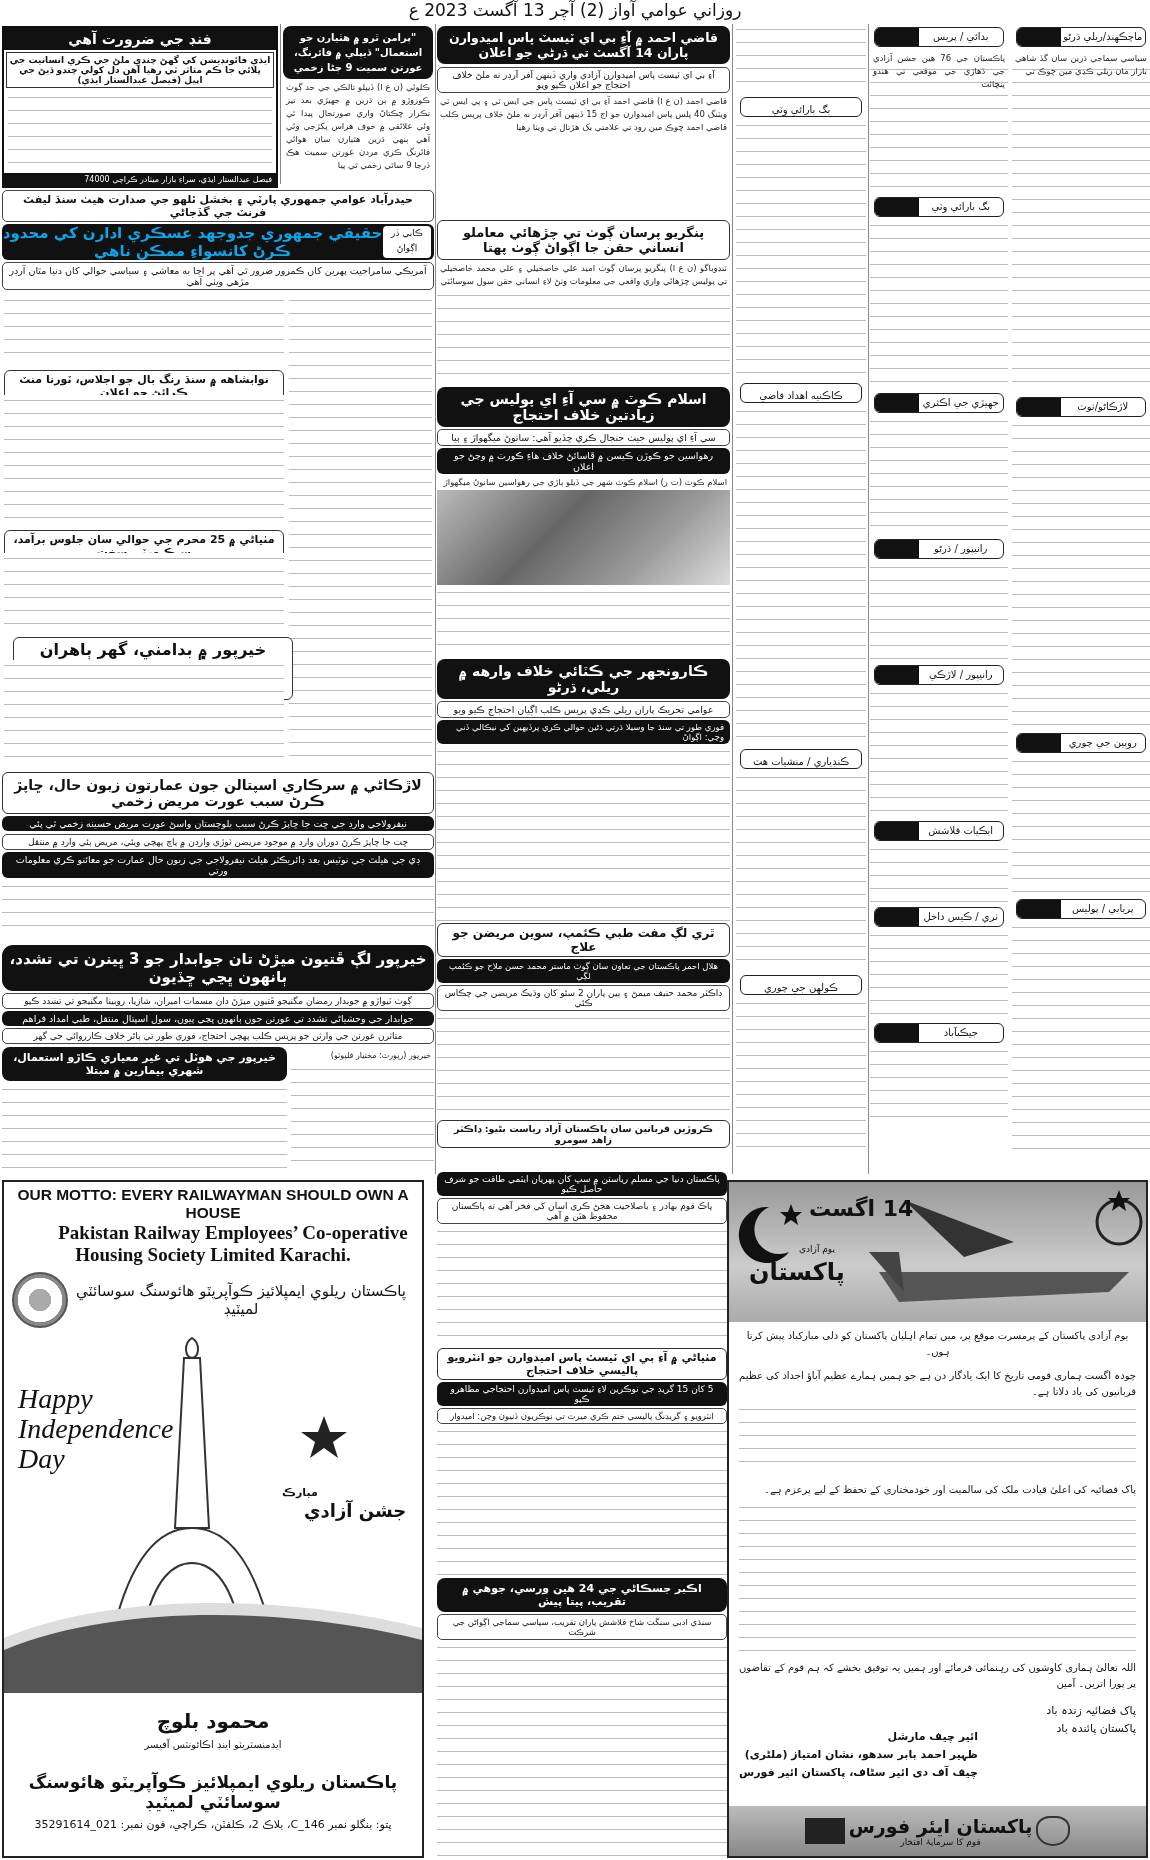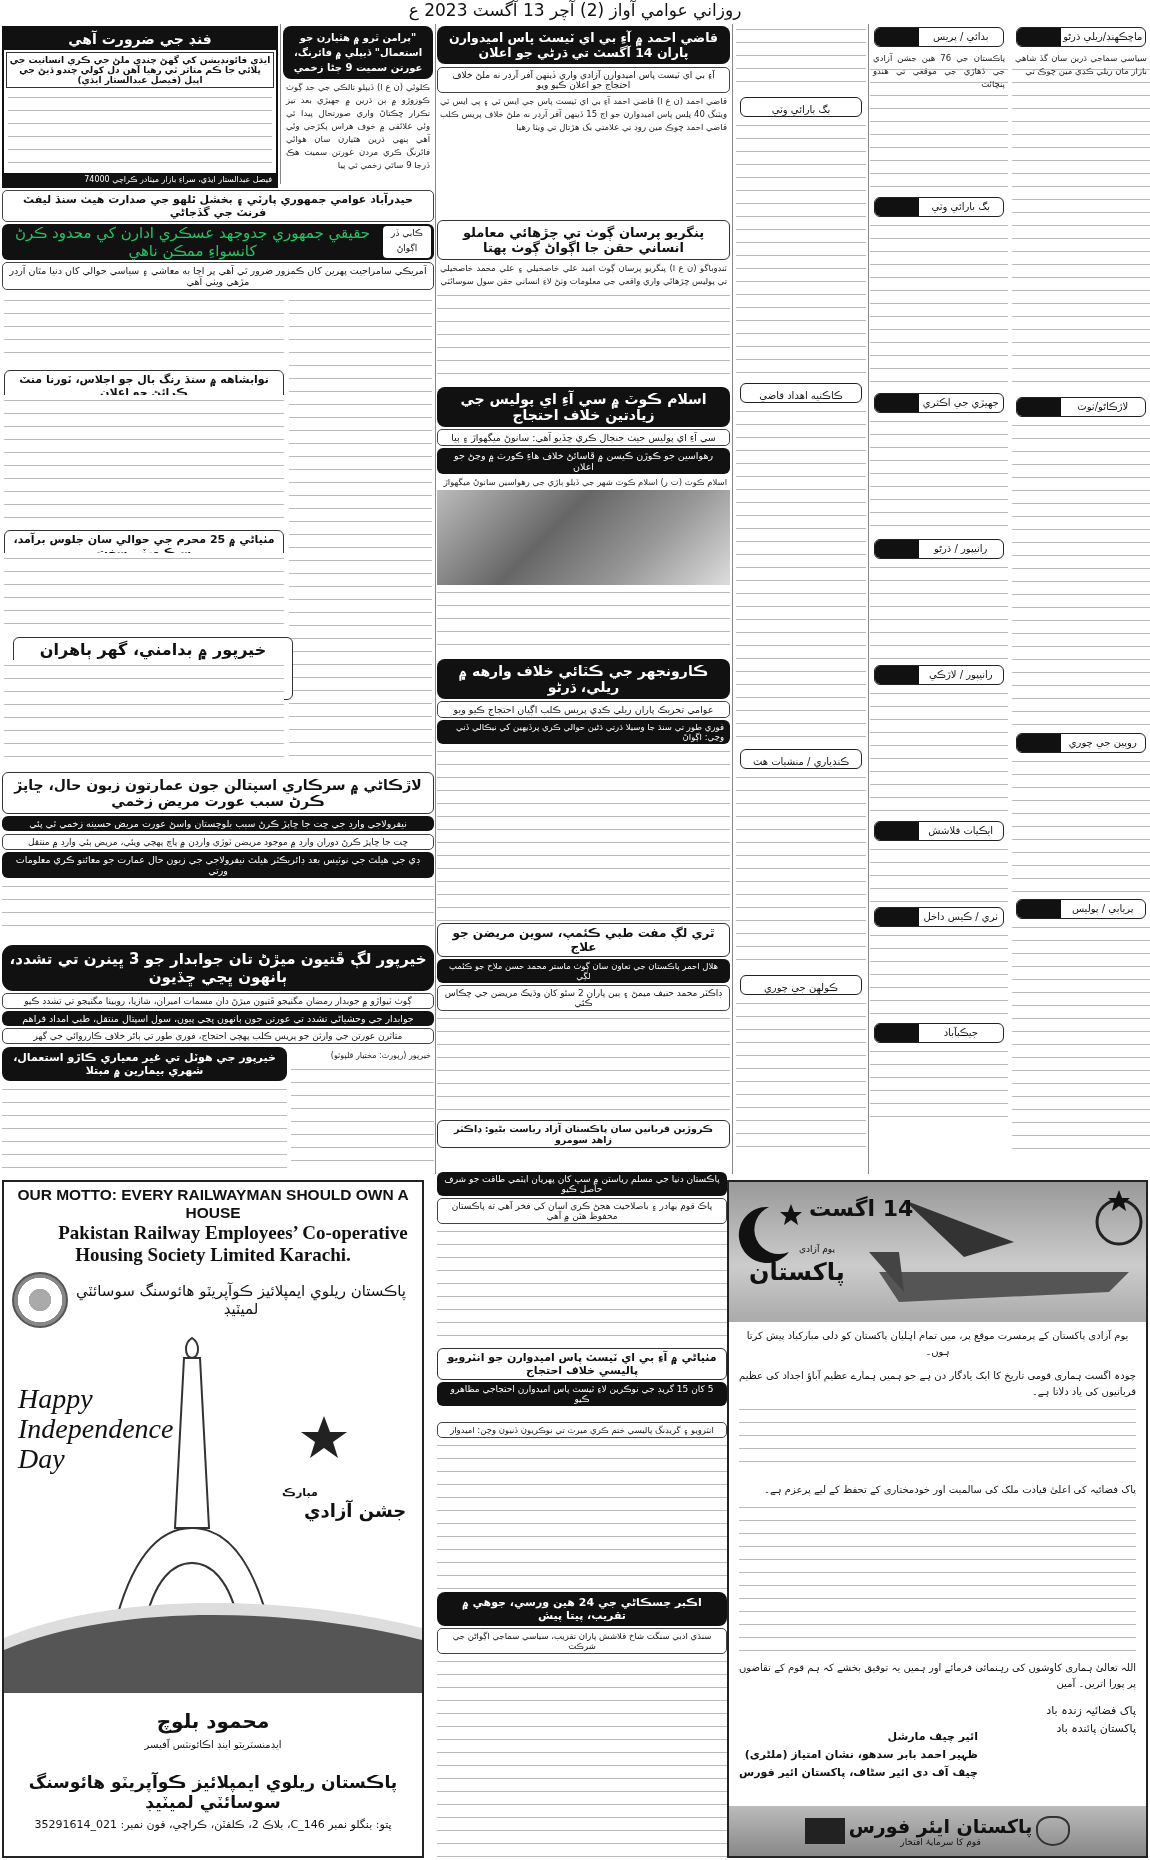--- a/index.html
+++ b/index.html
@@ -52,7 +52,7 @@
 <div class="col" style="left:2px;top:190px;width:432px;height:100px;">
   <div class="sub-box" style="font-size:11px;font-weight:bold;">حيدرآباد عوامي جمهوري پارٽي ۽ بخشل ٿلهو جي صدارت هيٺ سنڌ ليفٽ فرنٽ جي گڏجاڻي</div>
   <div style="display:flex;margin-top:2px;background:#111;border-radius:6px;align-items:center;height:36px;">
-    <div style="flex:1;color:#22c55e;font-size:15px;font-weight:normal;text-align:center;direction:rtl;">حقيقي جمهوري جدوجهد عسڪري ادارن کي محدود ڪرڻ کانسواءِ ممڪن ناهي</div>
+    <div style="flex:1;color:#0ea5e9;font-size:15px;font-weight:bold;text-align:center;direction:rtl;">حقيقي جمهوري جدوجهد عسڪري ادارن کي محدود ڪرڻ کانسواءِ ممڪن ناهي</div>
     <div style="width:48px;height:32px;background:#fff;border-radius:4px;margin-right:3px;font-size:9px;text-align:center;direction:rtl;line-height:15px;">ڪابي ڏر اڳواڻ</div>
   </div>
   <div class="sub-box" style="font-size:9.5px;margin-top:2px;">آمريڪي سامراجيت پهرين کان ڪمزور ضرور ٿي آهي پر اڃا به معاشي ۽ سياسي حوالي کان دنيا مٿان آرڊر مڙهي ويٺي آهي</div>

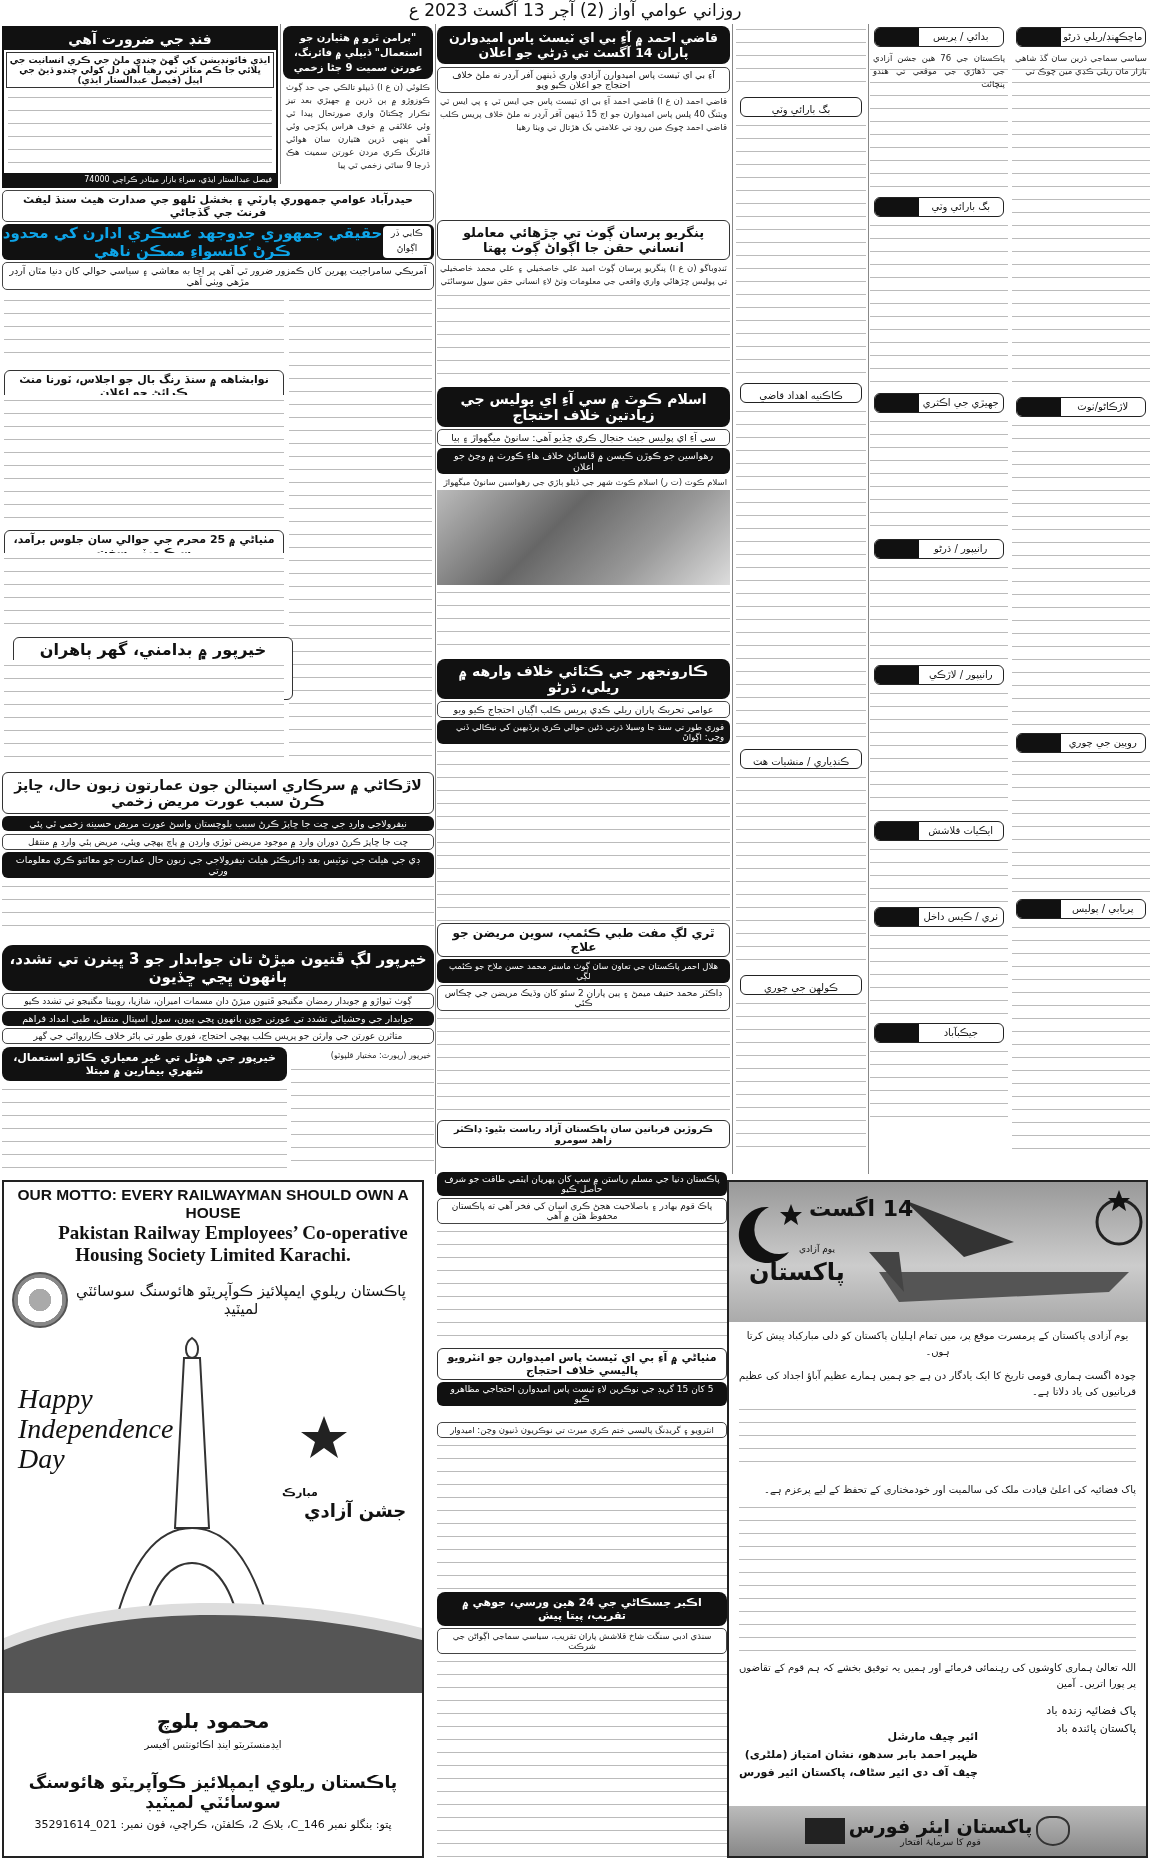--- a/index.html
+++ b/index.html
@@ -152,7 +152,7 @@
     </div>
   <div class="hl-box" style="font-size:11px;margin-top:2px;">مٺياڻي ۾ آءِ بي اي ٽيسٽ پاس اميدوارن جو انٽرويو پاليسي خلاف احتجاج</div>
   <div class="sub-black" style="font-size:9px;margin-top:2px;">5 کان 15 گريڊ جي نوڪرين لاءِ ٽيسٽ پاس اميدوارن احتجاجي مظاهرو ڪيو</div>
-  <div class="sub-box" style="font-size:8.5px;margin-top:16px;">انٽرويو ۽ گريڊنگ پاليسي ختم ڪري ميرٽ تي نوڪريون ڏنيون وڃن: اميدوار</div>
+  <div class="sub-box" style="font-size:8.5px;margin-top:2px;">انٽرويو ۽ گريڊنگ پاليسي ختم ڪري ميرٽ تي نوڪريون ڏنيون وڃن: اميدوار</div>
   <div style="height:150px;margin-top:2px;">
       <div class="filler"></div>
     </div>

